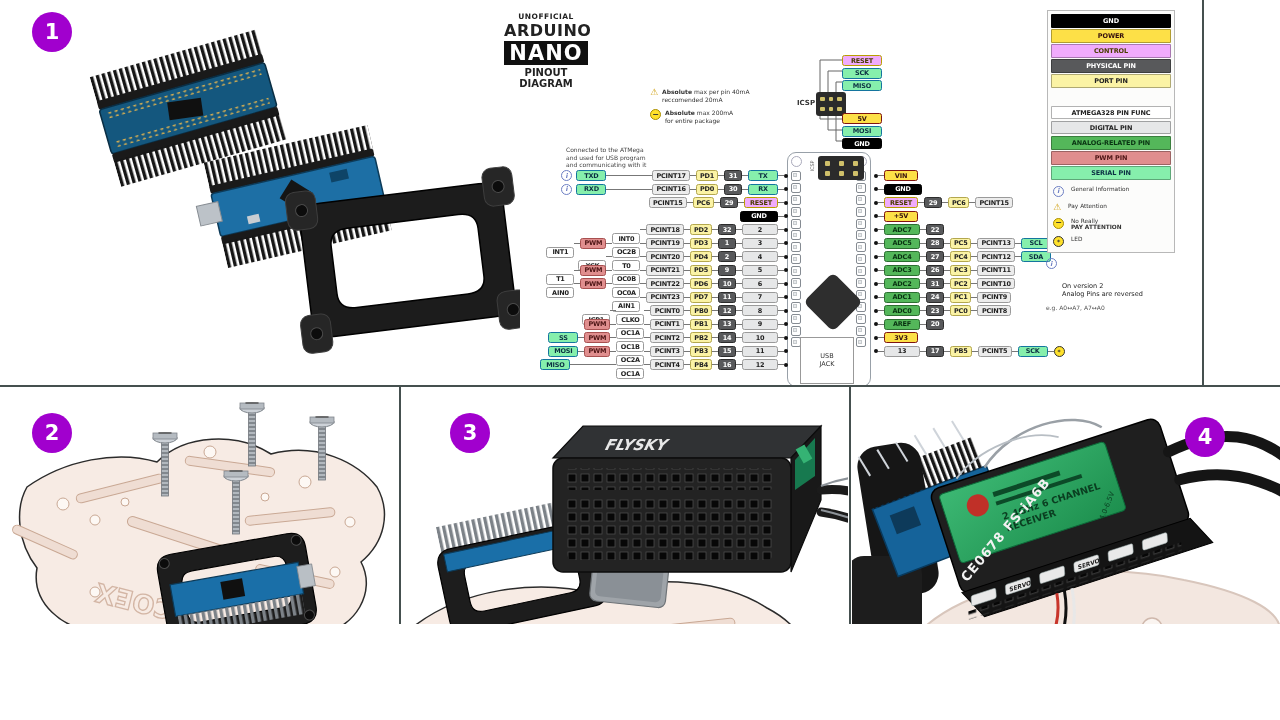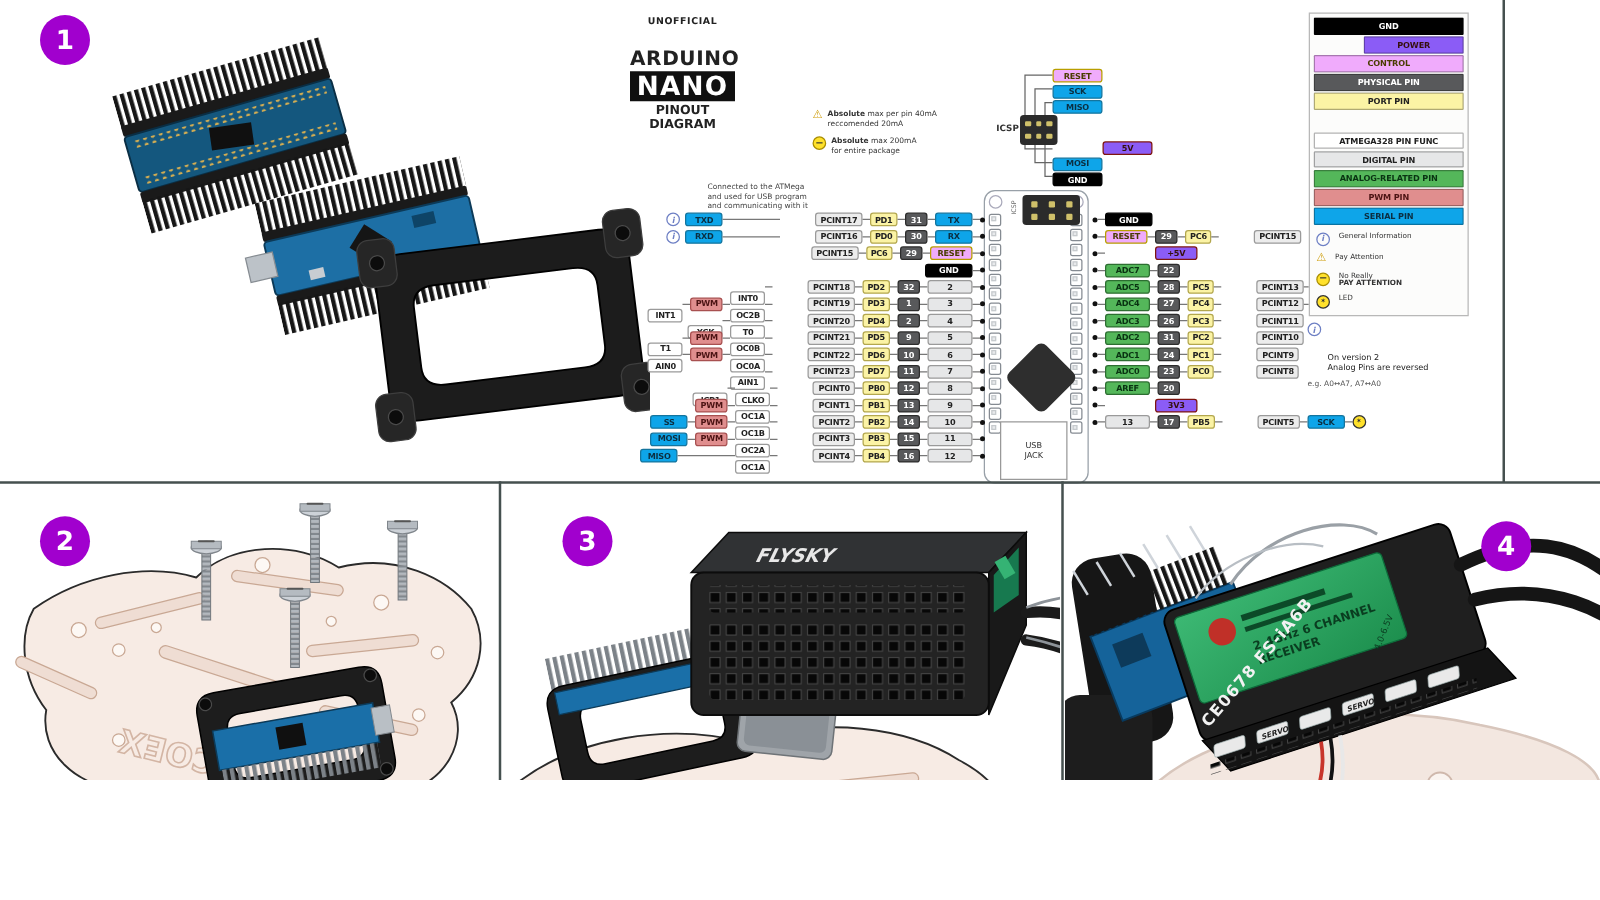--- a/index.html
+++ b/index.html
@@ -15,7 +15,7 @@
   
   #pin-title{left:504px;top:12px;width:84px;text-align:center;}
   #pin-title .t1{font-size:7.5px;font-weight:bold;letter-spacing:.5px;color:#222;}
-  #pin-title .t2{font-size:16px;font-weight:900;letter-spacing:.5px;margin-top:16px;}
+  #pin-title .t2{font-size:16px;font-weight:900;letter-spacing:.5px;margin-top:0;}
   #pin-title .t3{font-size:21px;font-weight:900;background:#101010;color:#fff;padding:0 5px;margin:1px auto 2px;display:inline-block;letter-spacing:1px;}
   #pin-title .t4{font-size:10px;font-weight:bold;color:#222;}
   

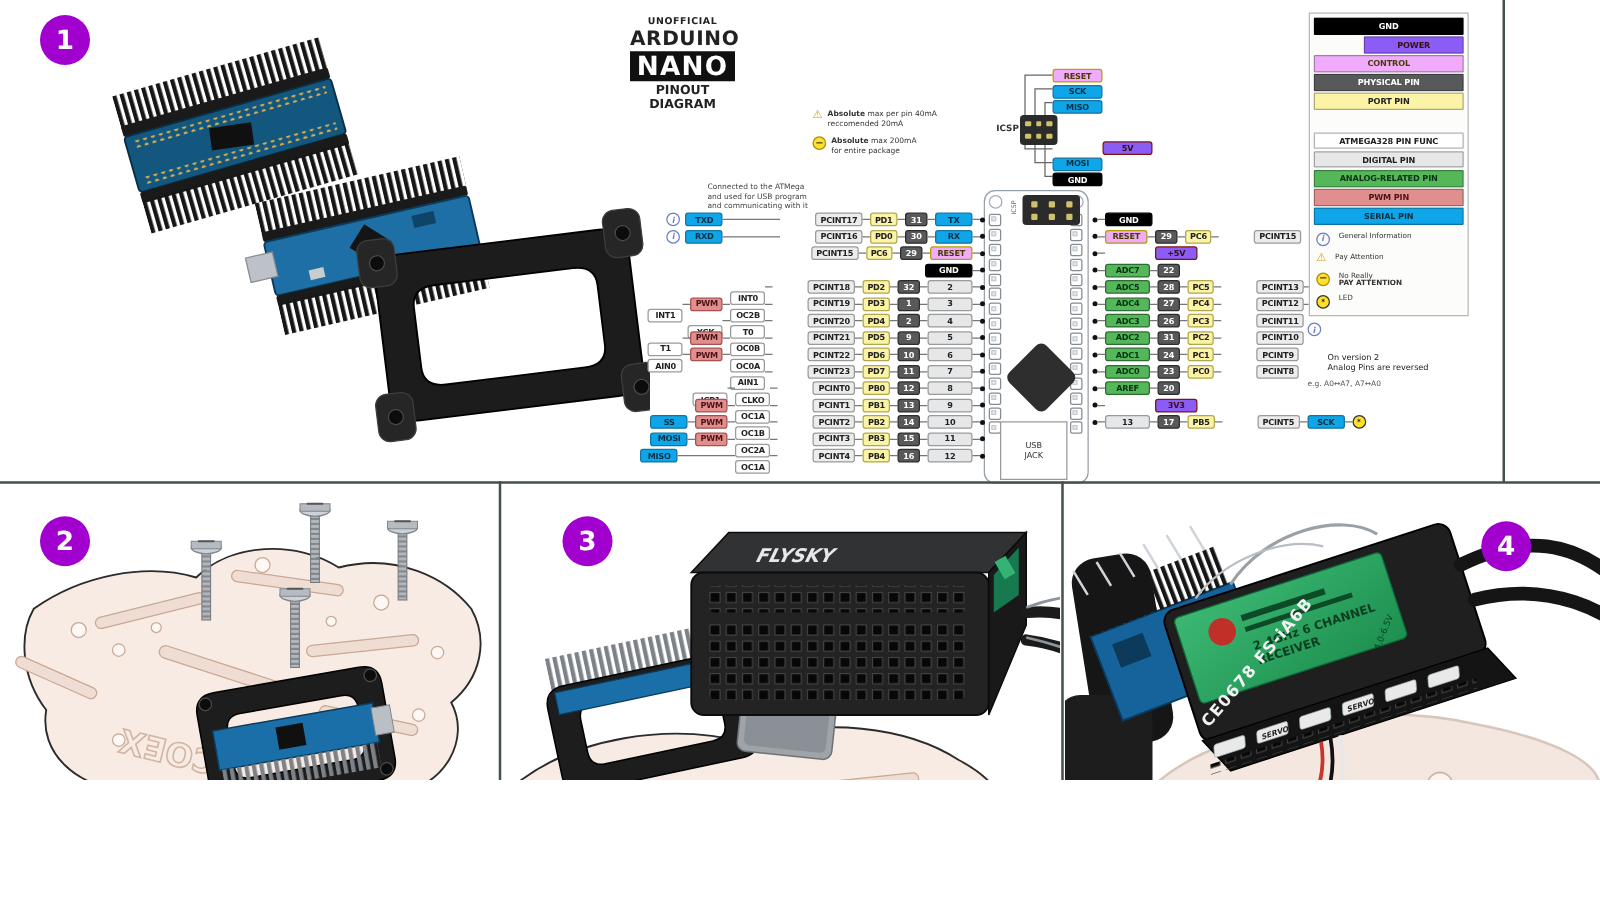--- a/index.html
+++ b/index.html
@@ -38,7 +38,7 @@
   .chip{display:inline-flex;flex:none;align-items:center;justify-content:center;height:11px;padding:0 3px;
     border-radius:2.5px;font-size:6.5px;font-weight:bold;border:1px solid rgba(0,0,0,.35);color:#222;
     box-sizing:border-box;letter-spacing:-.2px;white-space:nowrap;}
-  .c-serial{background:#0ea5e9;border-color:#14759e;color:#0b2f42;min-width:30px;}
+  .c-serial{background:#86efac;border-color:#14759e;color:#0b2f42;min-width:30px;}
   .c-pwm{background:#E08E8E;border-color:#a85050;color:#4c1414;min-width:26px;}
   .c-control{background:#f0abfc;border-color:#b89e00;color:#4a3c00;min-width:34px;}
   .c-power{background:#8b5cf6;border-color:#7e1410;color:#36100e;min-width:34px;margin-left:40px;}

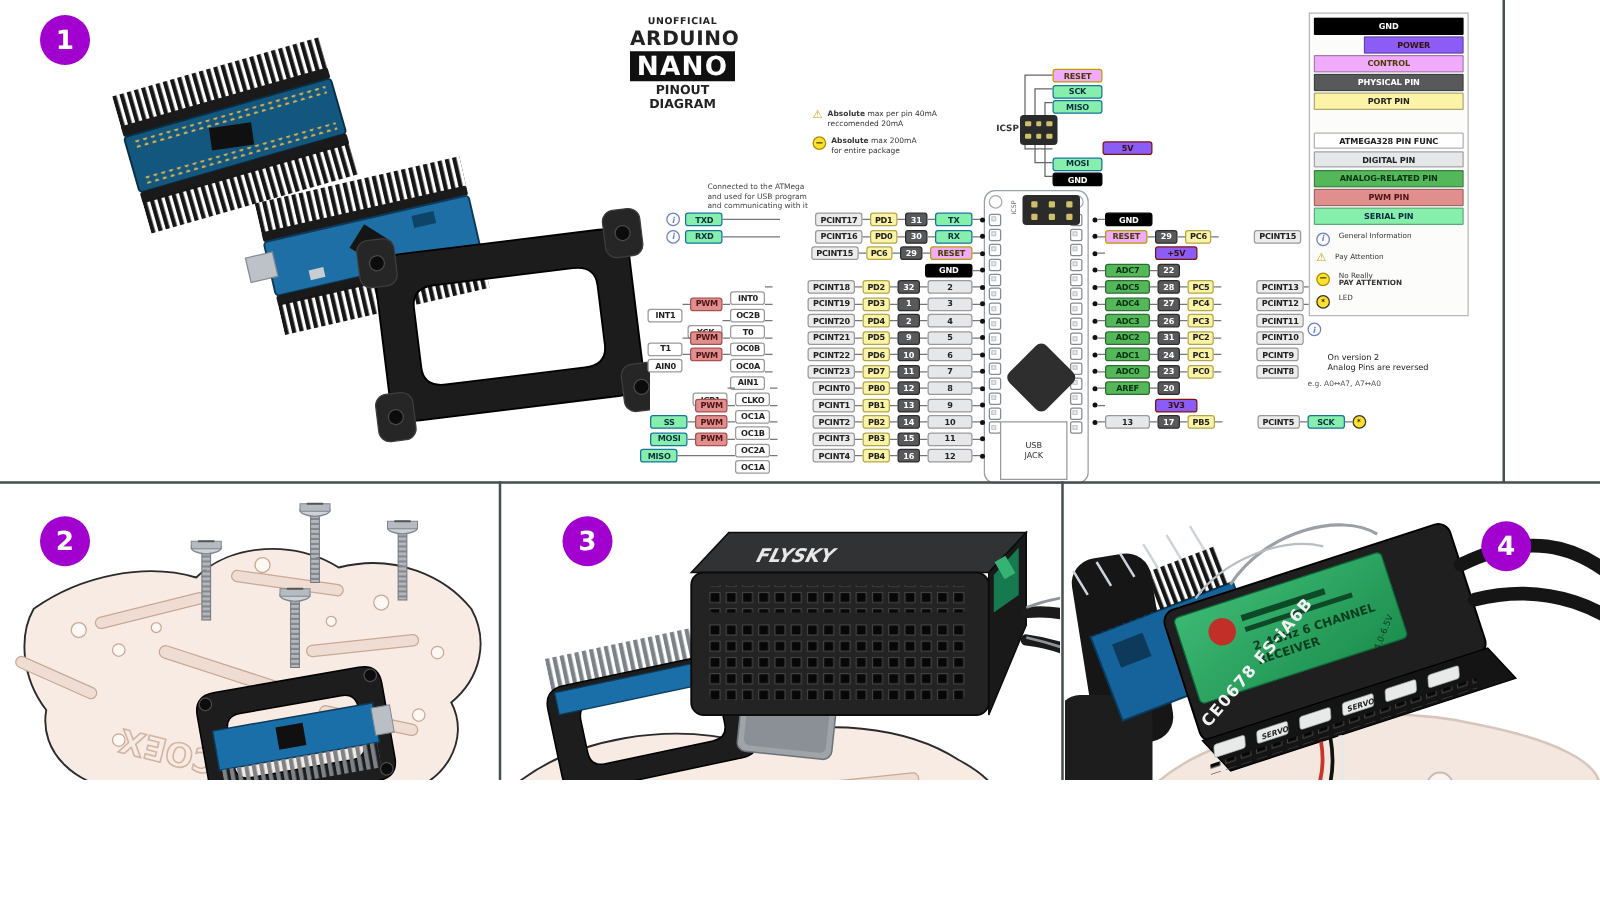--- a/index.html
+++ b/index.html
@@ -41,7 +41,7 @@
   .c-serial{background:#86efac;border-color:#14759e;color:#0b2f42;min-width:30px;}
   .c-pwm{background:#E08E8E;border-color:#a85050;color:#4c1414;min-width:26px;}
   .c-control{background:#f0abfc;border-color:#b89e00;color:#4a3c00;min-width:34px;}
-  .c-power{background:#8b5cf6;border-color:#7e1410;color:#36100e;min-width:34px;margin-left:40px;}
+  .c-power{background:#fde047;border-color:#7e1410;color:#36100e;min-width:34px;}
   .c-gnd{background:#000;border-color:#000;color:#fff;min-width:38px;}
   .c-phys{background:#58595B;border-color:#2c2c2c;color:#fff;min-width:18px;}
   .c-port{background:#FBF3A5;border-color:#b3a74e;min-width:20px;}

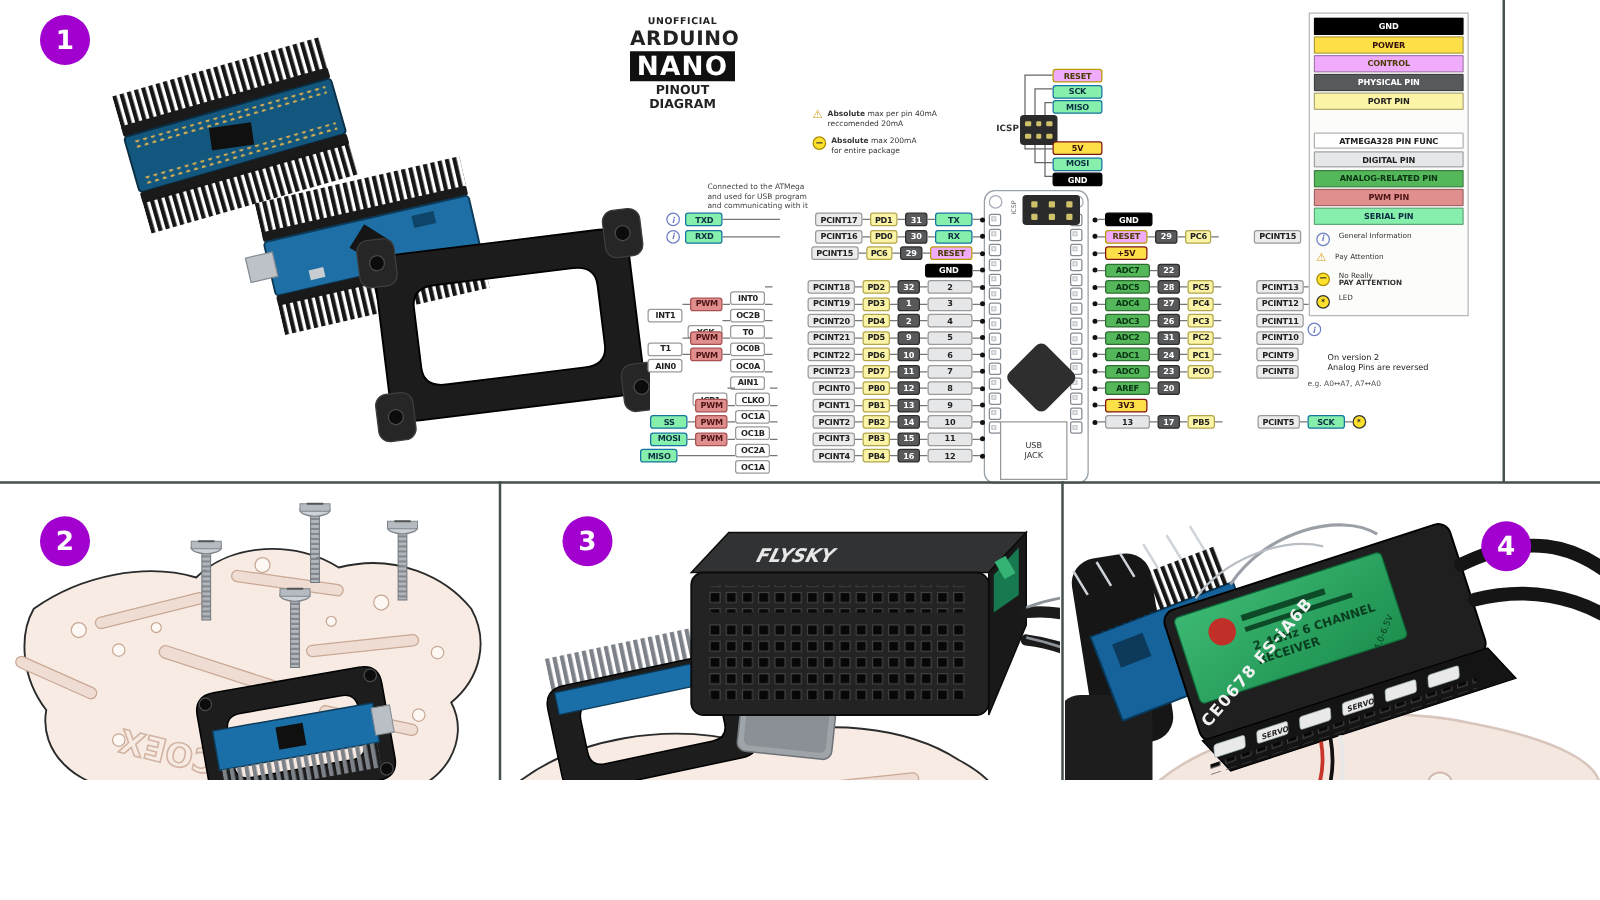--- a/index.html
+++ b/index.html
@@ -46,7 +46,7 @@
   .c-phys{background:#58595B;border-color:#2c2c2c;color:#fff;min-width:18px;}
   .c-port{background:#FBF3A5;border-color:#b3a74e;min-width:20px;}
   .c-func{background:#fff;border-color:#9a9a9a;min-width:28px;margin-top:18px;}
-  .c-pcint{background:#ECECEC;border-color:#9a9a9a;min-width:34px;margin-left:28px;}
+  .c-pcint{background:#ECECEC;border-color:#9a9a9a;min-width:34px;}
   .c-digital{background:#E6E7E8;border-color:#9a9a9a;min-width:36px;}
   .c-analog{background:#54B75A;border-color:#2c6e31;color:#093312;min-width:36px;}
   .ln{flex:none;width:6px;height:1px;background:#777;}

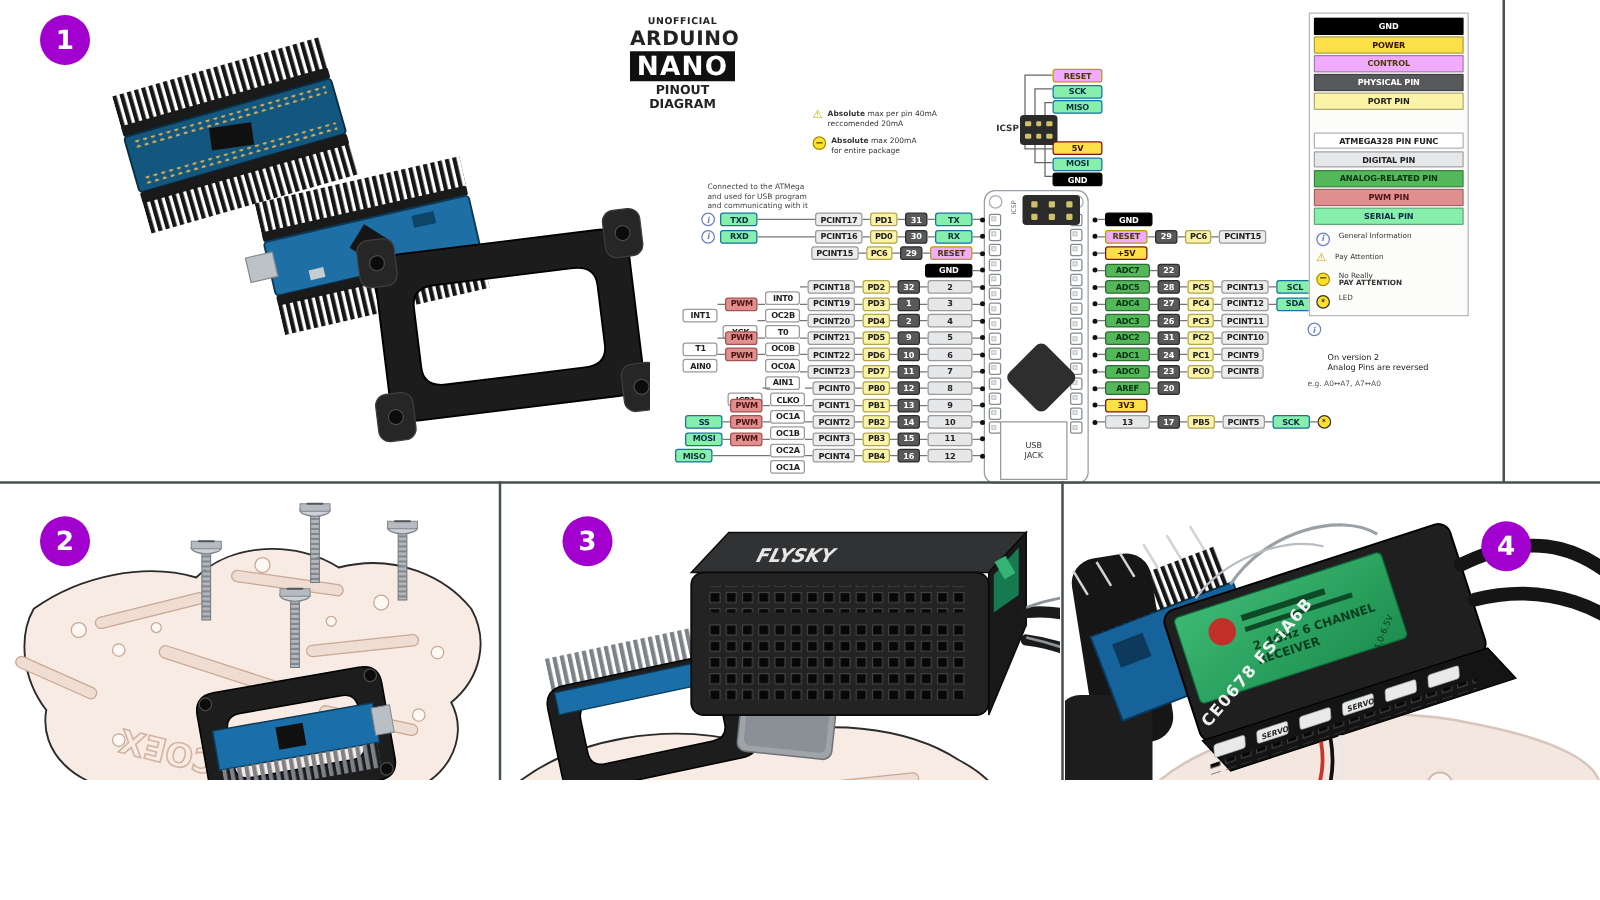--- a/index.html
+++ b/index.html
@@ -482,6 +482,11 @@
       </div>
     </div>
   <div class="abs" id="right-rows">
+      <div class="prow">
+        <span class="dot"></span>
+        <span class="ln"></span>
+        <span class="chip c-power">VIN</span>
+      </div>
       <div class="prow">
         <span class="dot"></span>
         <span class="ln"></span>

